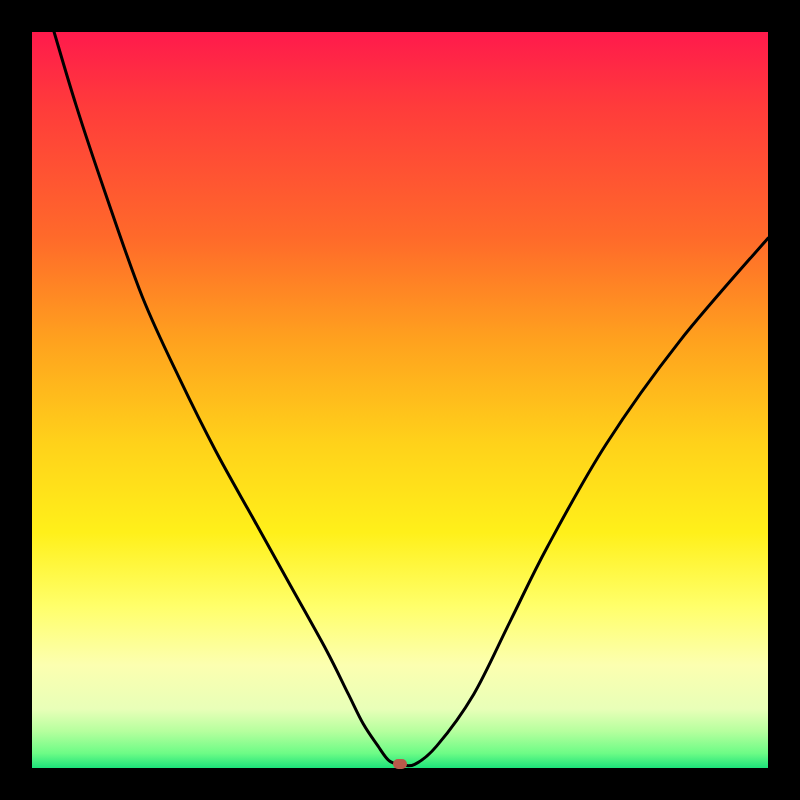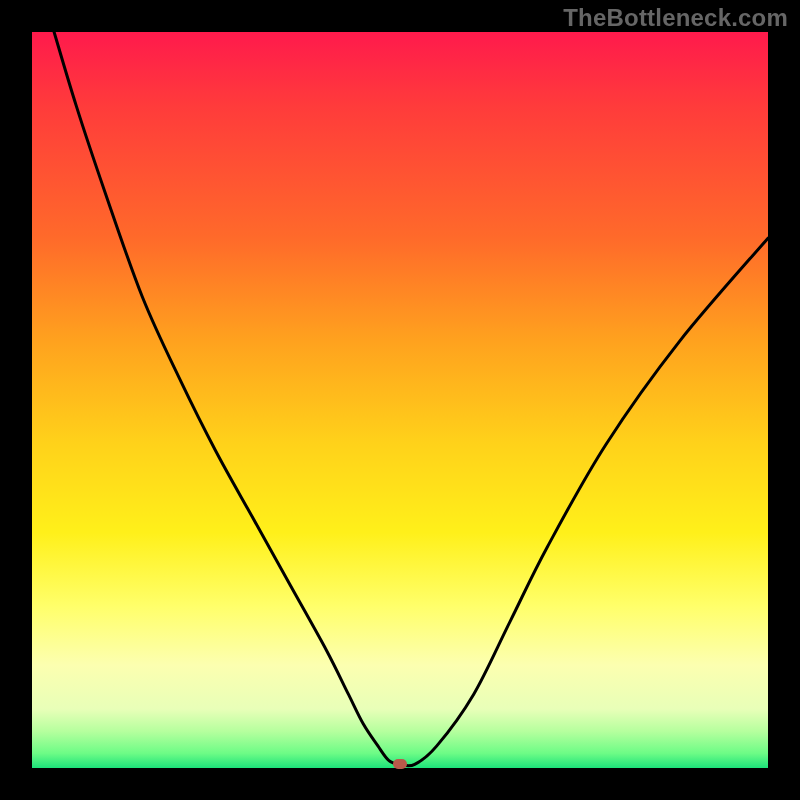--- a/index.html
+++ b/index.html
@@ -68,7 +68,6 @@
 <body>
 
 <div class="frame">
-  <div class="watermark">TheBottleneck.com</div>
 
   <div class="plot-area">
     <svg class="curve" viewBox="0 0 736 736" preserveAspectRatio="none">

